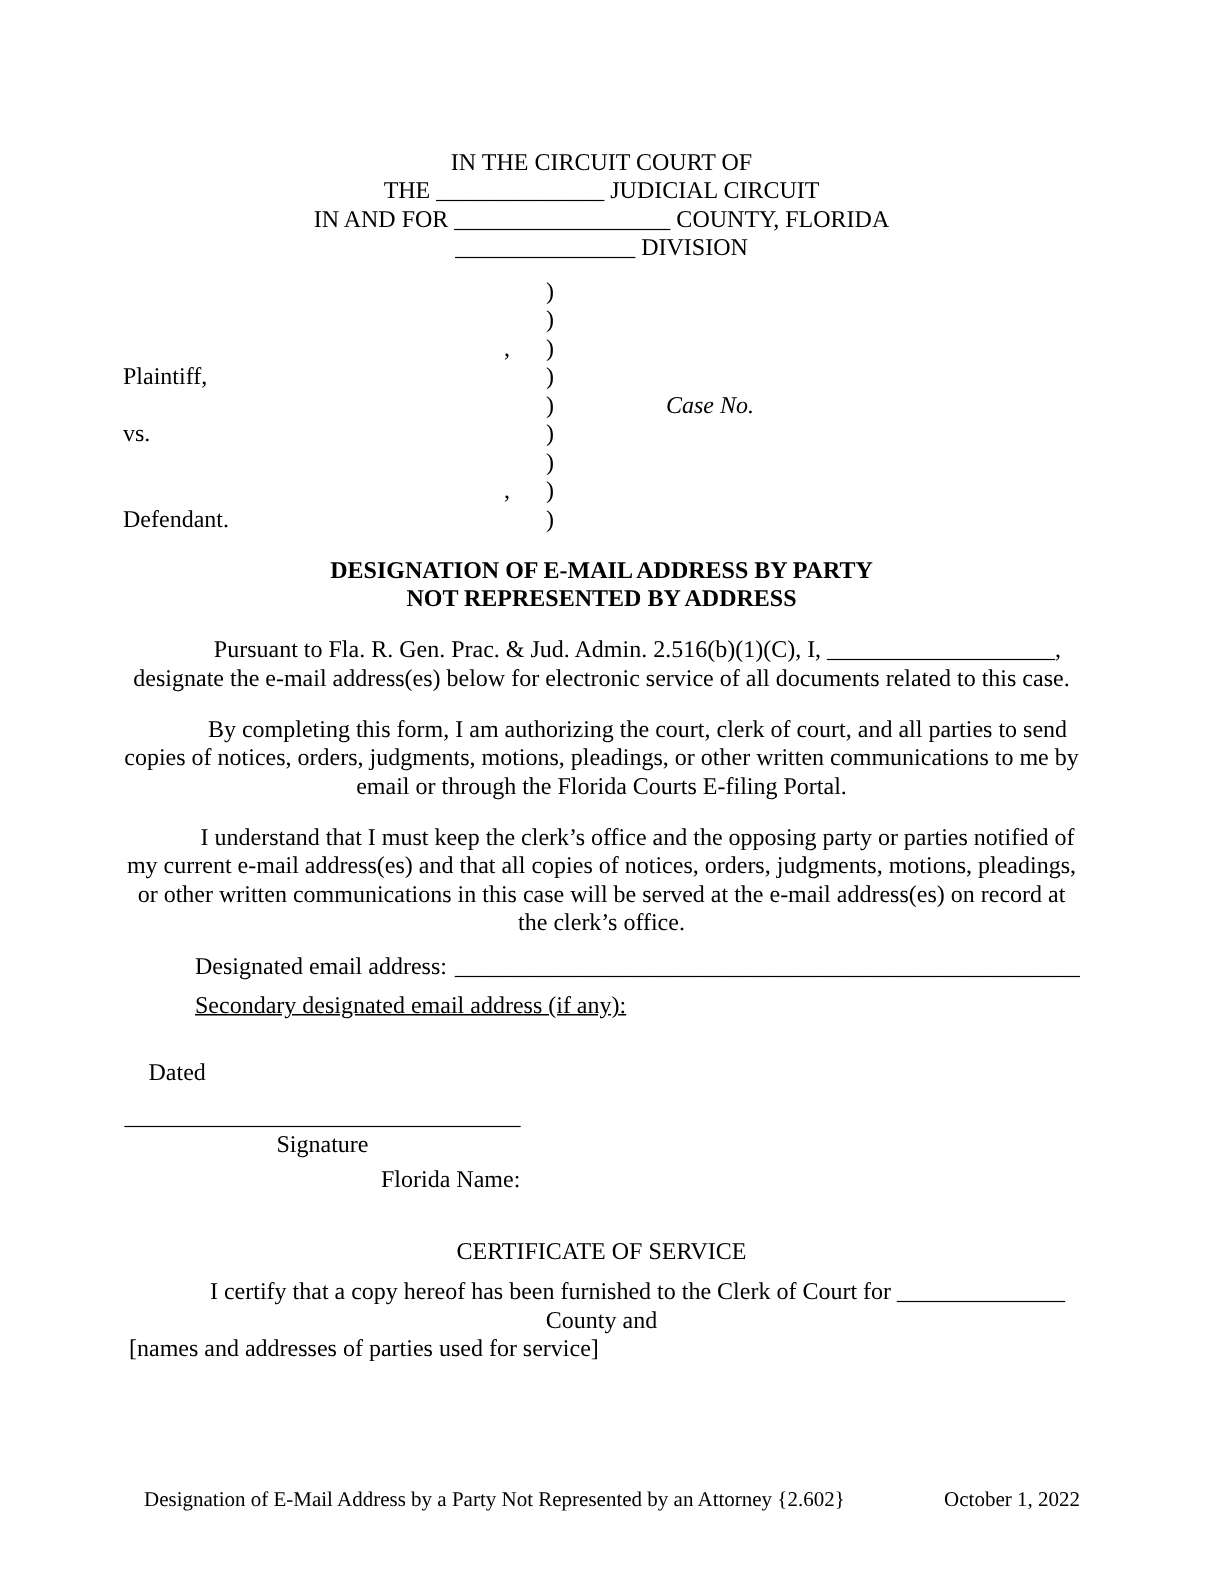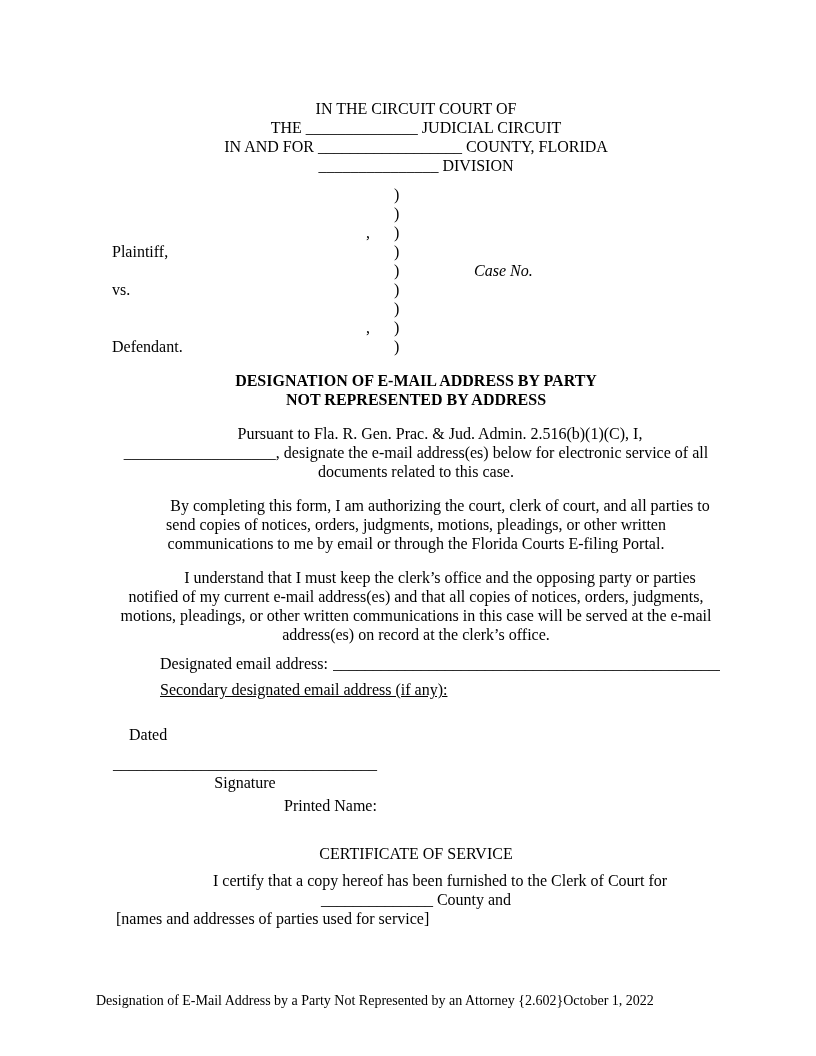--- a/index.html
+++ b/index.html
@@ -13,7 +13,7 @@
     color: #000000;
     overflow: hidden;
   }
-  .page { padding: 99px 96px 0 112px; }
+  .page { padding: 99px 96px 0 82px; }
   .center { text-align: center; }
 
   .header { line-height: 19px; }

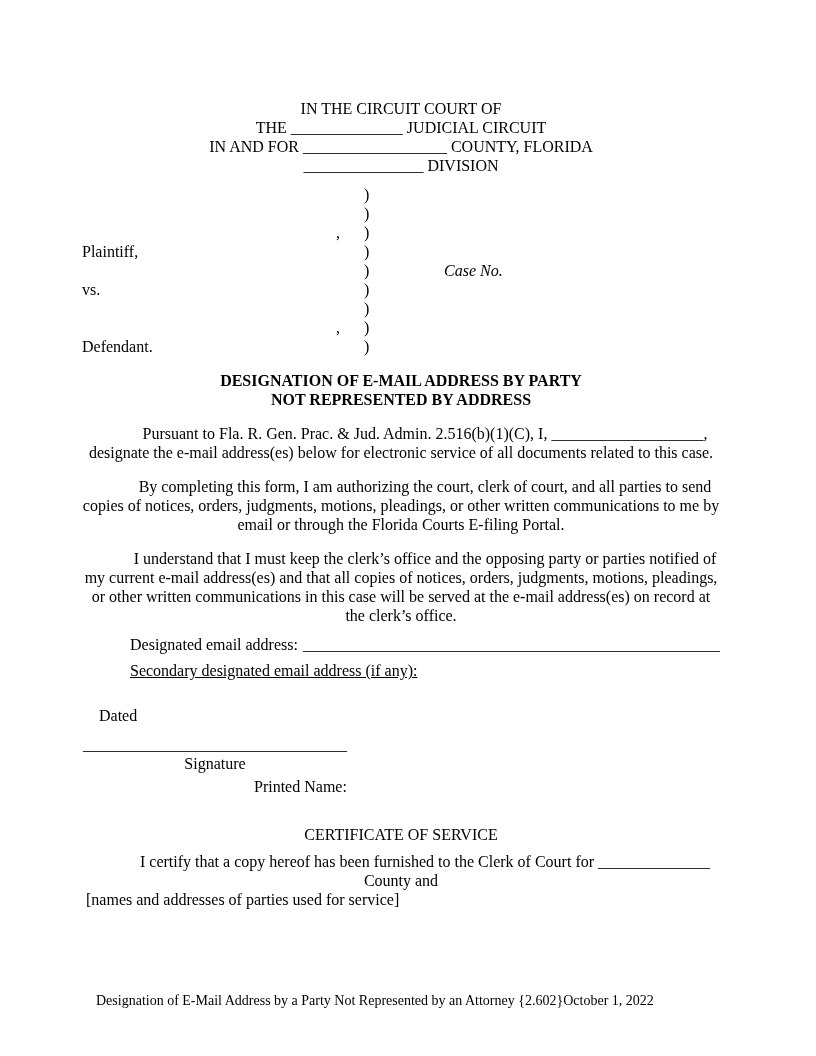--- a/index.html
+++ b/index.html
@@ -192,7 +192,7 @@
     <div class="sig-label">Signature</div>
   </div>
 
-  <div class="printed-name">Printed Name:</div>
+  <div class="printed-name">Florida Name:</div>
 
   <div class="cert-title center">CERTIFICATE OF SERVICE</div>
 

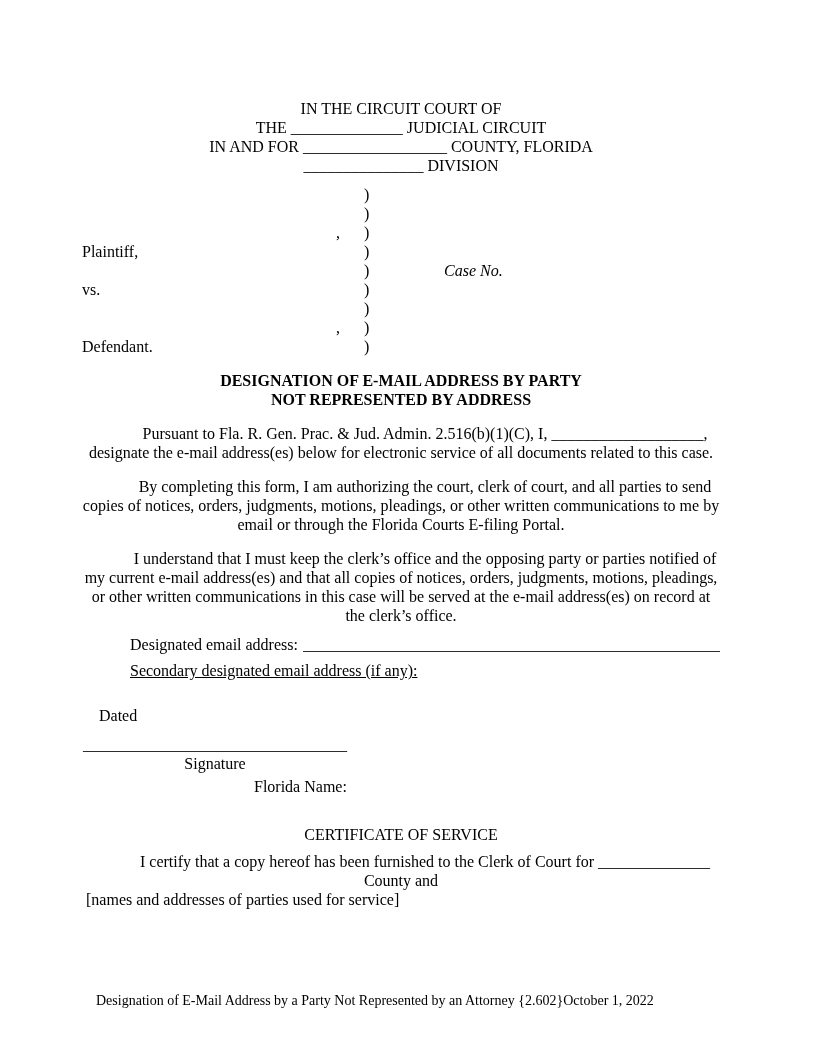--- a/index.html
+++ b/index.html
@@ -93,7 +93,7 @@
     right: 96px;
     bottom: 46px;
     display: flex;
-    justify-content: flex-start;
+    justify-content: space-between;
     font-size: 14px;
     line-height: 18px;
   }

